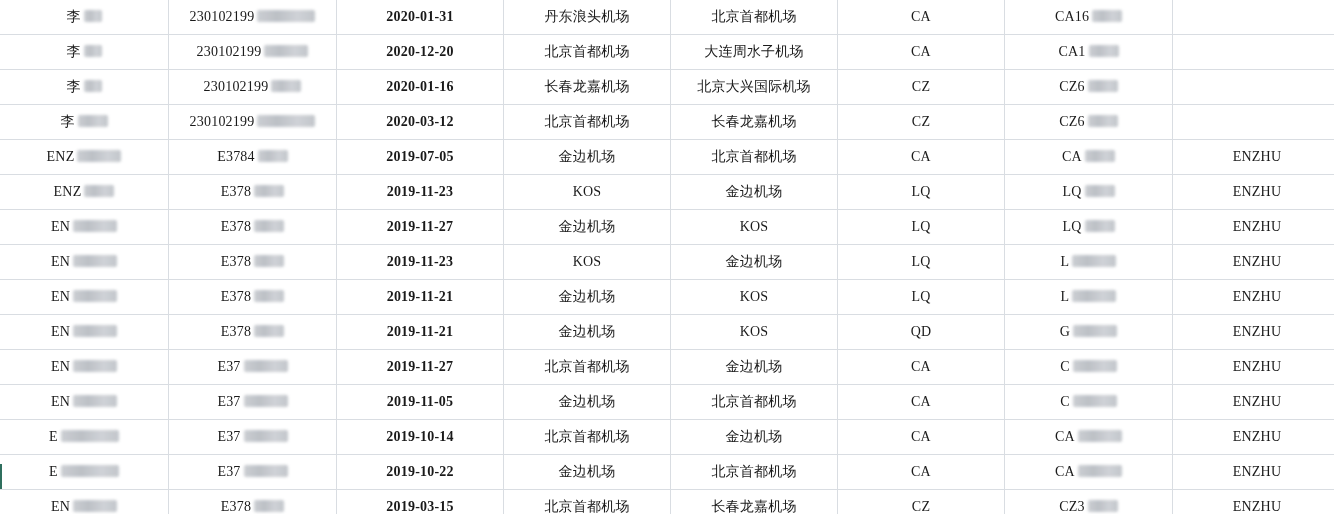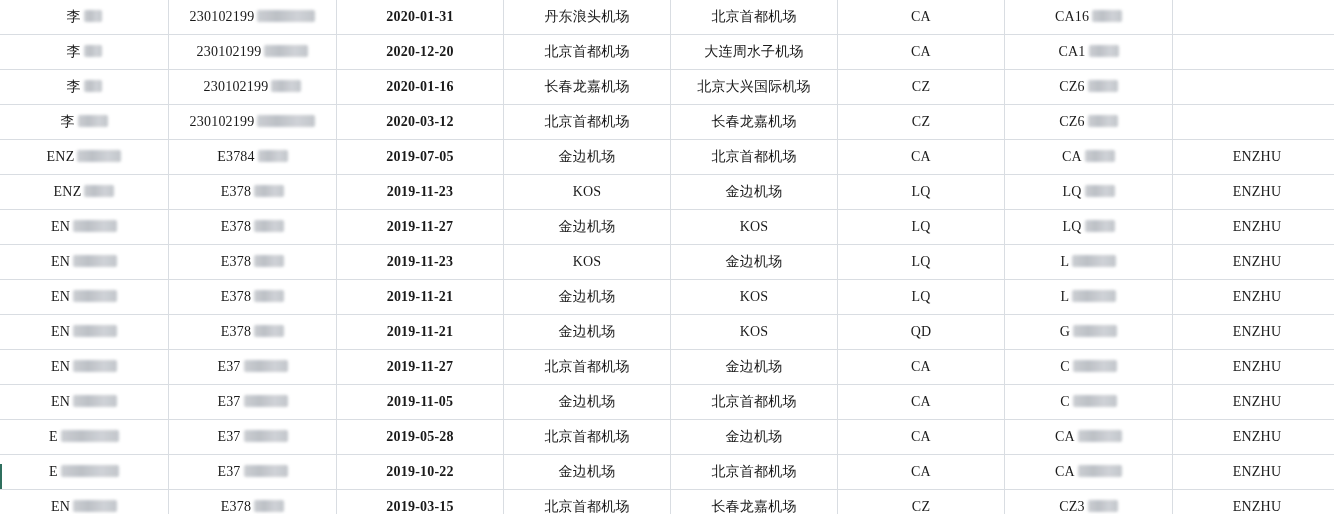--- a/index.html
+++ b/index.html
@@ -440,7 +440,7 @@
             <span class="blob b-lg"></span>
           </span></td>
         <td class="col-date"><span class="cell-inner">
-            <span class="txt">2019-05-28</span>
+            <span class="txt">2019-10-14</span>
           </span></td>
         <td class="col-dep"><span class="cell-inner">
             <span class="txt">北京首都机场</span>

